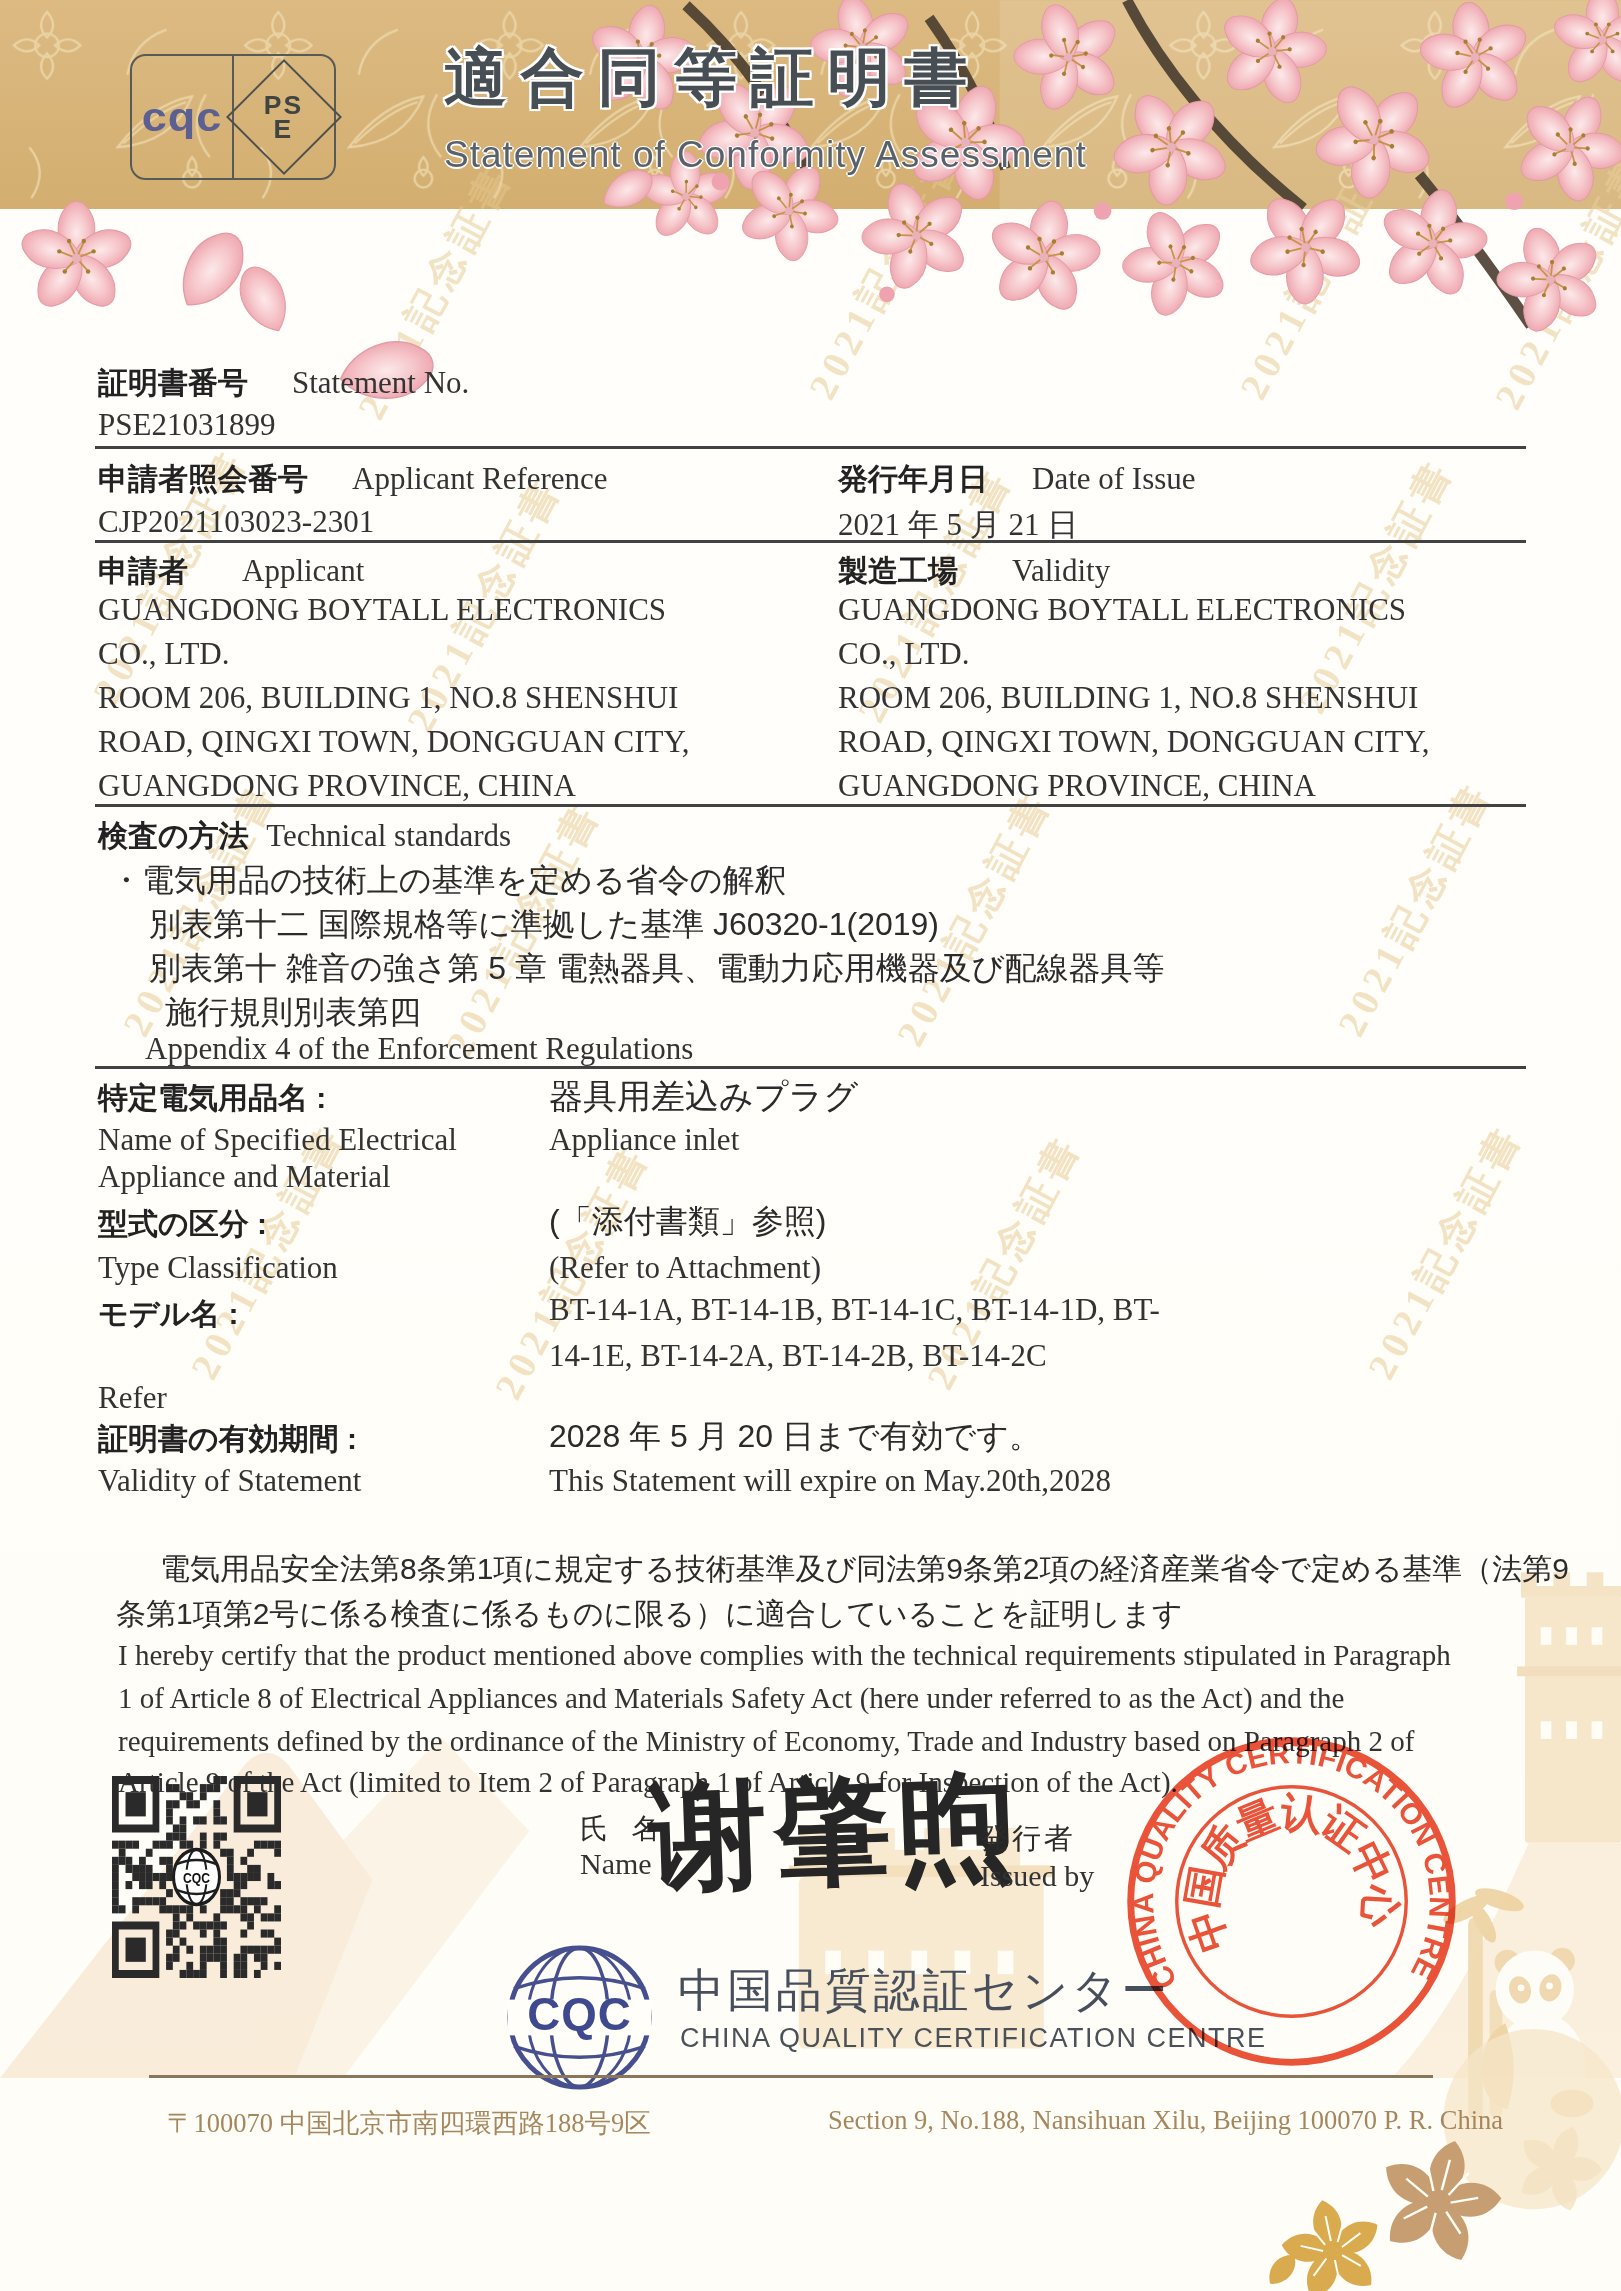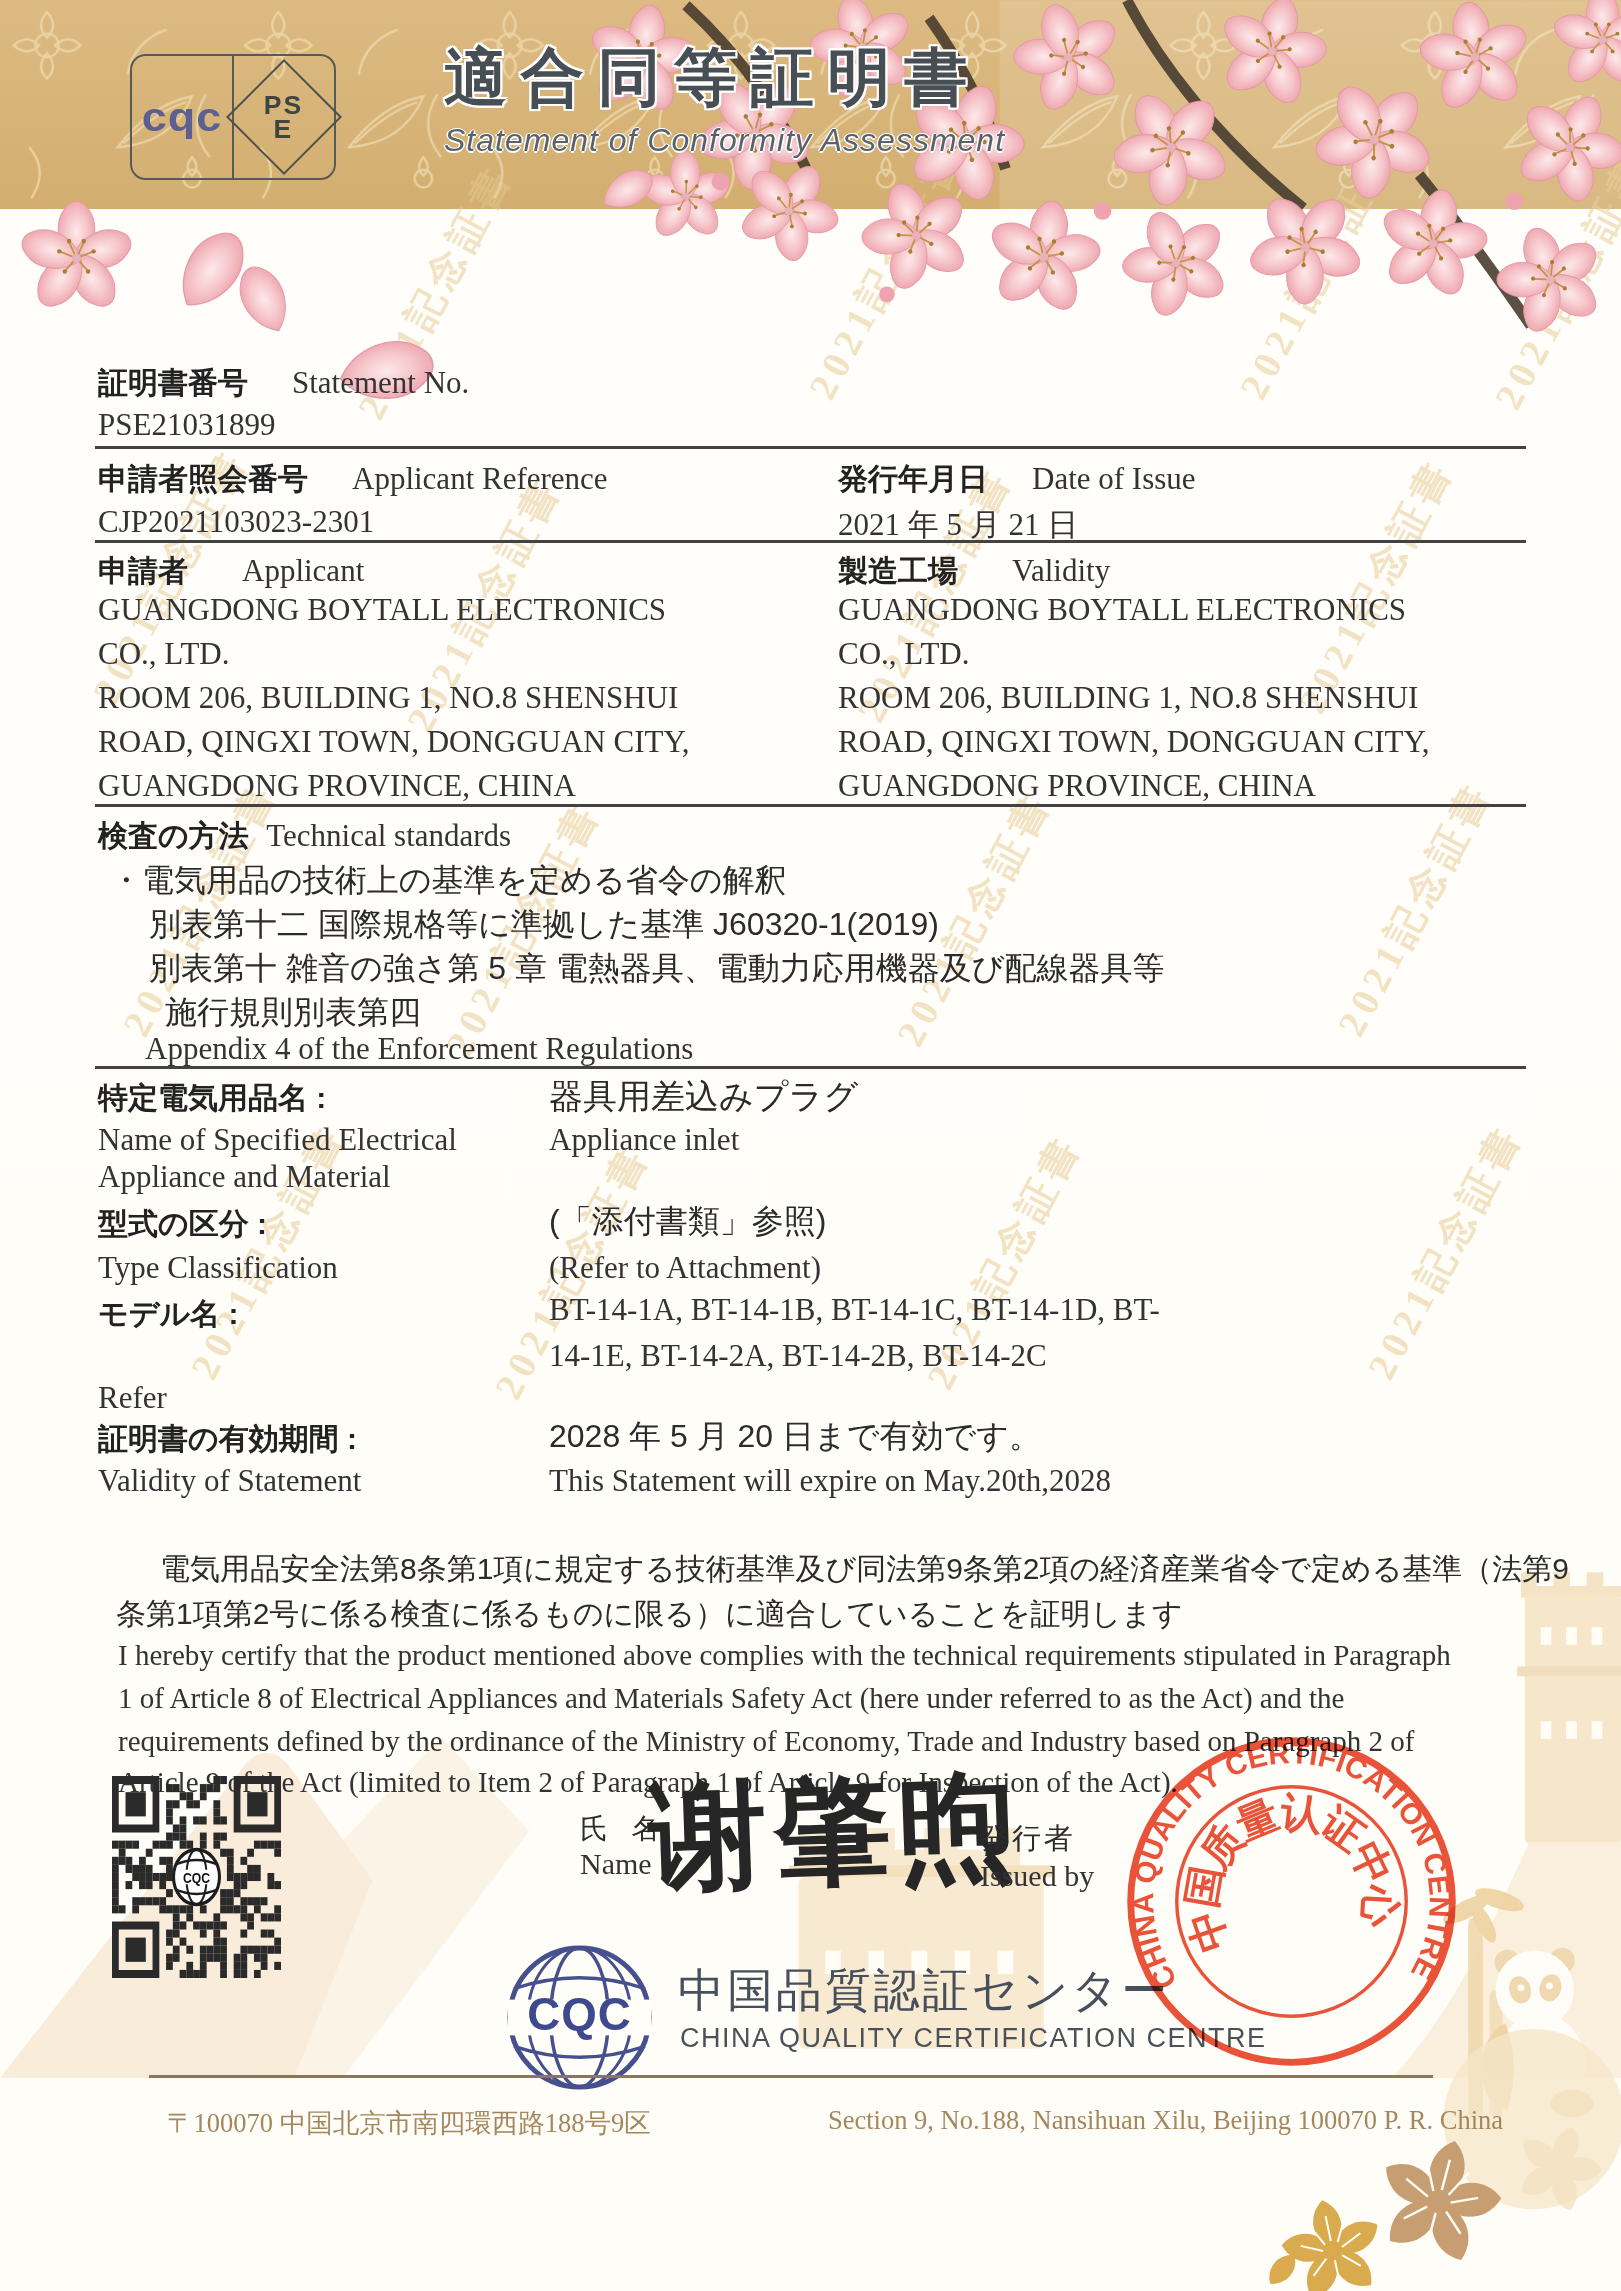--- a/index.html
+++ b/index.html
@@ -13,8 +13,8 @@
   .title-jp{margin-top:35px;font-family:"Liberation Serif",serif;font-weight:bold;
         font-size:63px;letter-spacing:13.7px;color:#474e54;white-space:nowrap;
         text-shadow:-2px 0 #fff,2px 0 #fff,0 -2px #fff,0 2px #fff,-2px -2px #fff,2px 2px #fff,-2px 2px #fff,2px -2px #fff;}
-  .title-en{margin-top:1px;font-size:32px;letter-spacing:1px;color:#59626a;white-space:nowrap;
-        text-shadow:-1.5px 0 #fff,1.5px 0 #fff,0 -1.5px #fff,0 1.5px #fff;font-style:italic;}
+  .title-en{margin-top:13px;font-size:37px;letter-spacing:1px;color:#59626a;white-space:nowrap;
+        text-shadow:-1.5px 0 #fff,1.5px 0 #fff,0 -1.5px #fff,0 1.5px #fff;}
   .logo-box{position:absolute;left:130px;top:54px;width:202px;height:122px;z-index:3;
         border:2.5px solid #565b58;border-radius:15.7px;display:flex;}
   .logo-cell{flex:1;display:flex;align-items:center;justify-content:center;}

